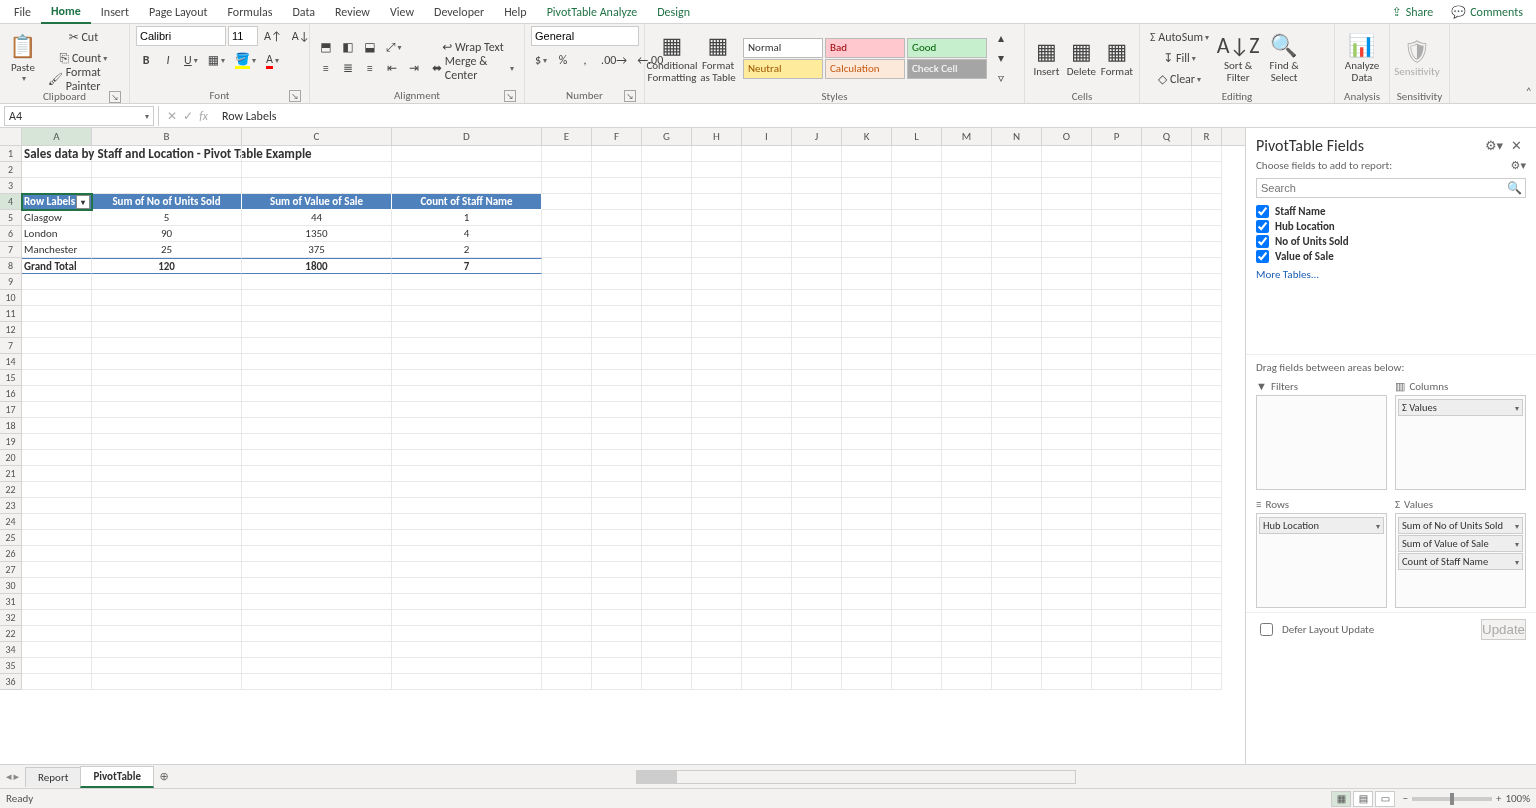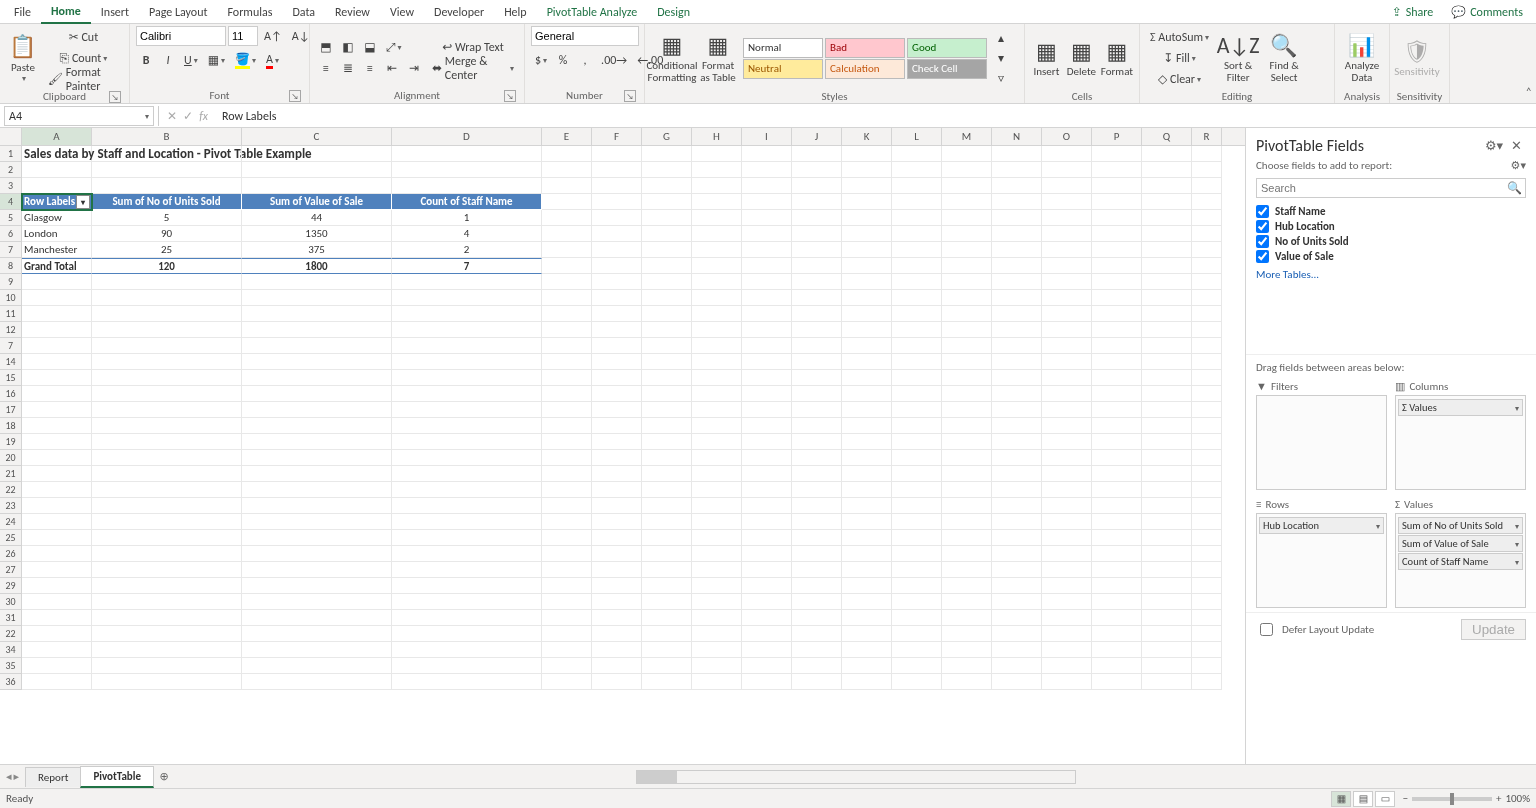--- a/index.html
+++ b/index.html
@@ -906,27 +906,6 @@
           <div class="cell" style="width: 30px;"></div>
         </div>
         <div class="row">
-          <div class="rh">29</div>
-          <div class="cell" style="width: 70px;"></div>
-          <div class="cell" style="width: 150px;"></div>
-          <div class="cell" style="width: 150px;"></div>
-          <div class="cell" style="width: 150px;"></div>
-          <div class="cell" style="width: 50px;"></div>
-          <div class="cell" style="width: 50px;"></div>
-          <div class="cell" style="width: 50px;"></div>
-          <div class="cell" style="width: 50px;"></div>
-          <div class="cell" style="width: 50px;"></div>
-          <div class="cell" style="width: 50px;"></div>
-          <div class="cell" style="width: 50px;"></div>
-          <div class="cell" style="width: 50px;"></div>
-          <div class="cell" style="width: 50px;"></div>
-          <div class="cell" style="width: 50px;"></div>
-          <div class="cell" style="width: 50px;"></div>
-          <div class="cell" style="width: 50px;"></div>
-          <div class="cell" style="width: 50px;"></div>
-          <div class="cell" style="width: 30px;"></div>
-        </div>
-        <div class="row">
           <div class="rh">30</div>
           <div class="cell" style="width: 70px;"></div>
           <div class="cell" style="width: 150px;"></div>

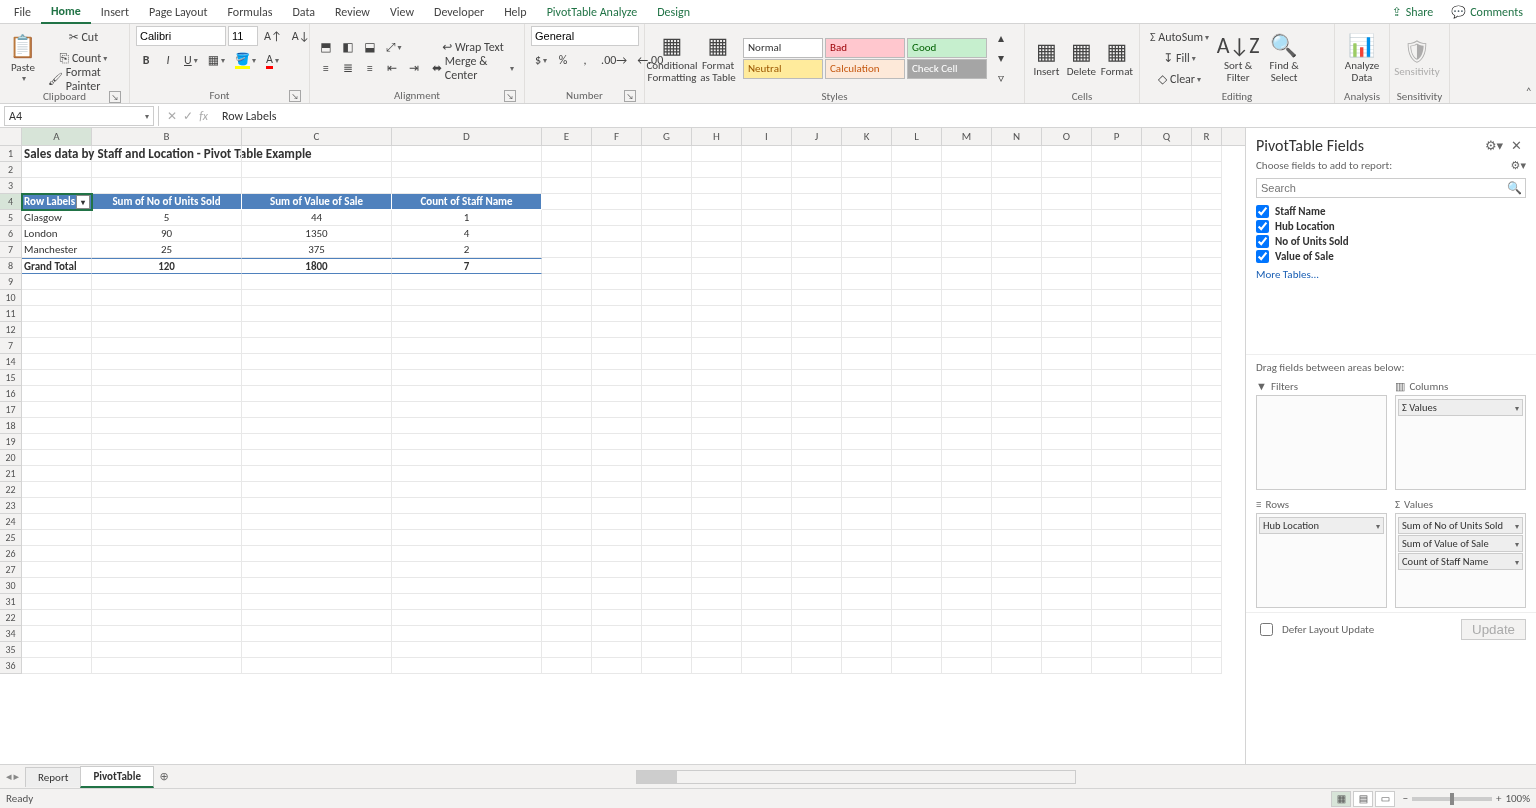--- a/index.html
+++ b/index.html
@@ -948,6 +948,27 @@
           <div class="cell" style="width: 30px;"></div>
         </div>
         <div class="row">
+          <div class="rh">32</div>
+          <div class="cell" style="width: 70px;"></div>
+          <div class="cell" style="width: 150px;"></div>
+          <div class="cell" style="width: 150px;"></div>
+          <div class="cell" style="width: 150px;"></div>
+          <div class="cell" style="width: 50px;"></div>
+          <div class="cell" style="width: 50px;"></div>
+          <div class="cell" style="width: 50px;"></div>
+          <div class="cell" style="width: 50px;"></div>
+          <div class="cell" style="width: 50px;"></div>
+          <div class="cell" style="width: 50px;"></div>
+          <div class="cell" style="width: 50px;"></div>
+          <div class="cell" style="width: 50px;"></div>
+          <div class="cell" style="width: 50px;"></div>
+          <div class="cell" style="width: 50px;"></div>
+          <div class="cell" style="width: 50px;"></div>
+          <div class="cell" style="width: 50px;"></div>
+          <div class="cell" style="width: 50px;"></div>
+          <div class="cell" style="width: 30px;"></div>
+        </div>
+        <div class="row">
           <div class="rh">22</div>
           <div class="cell" style="width: 70px;"></div>
           <div class="cell" style="width: 150px;"></div>

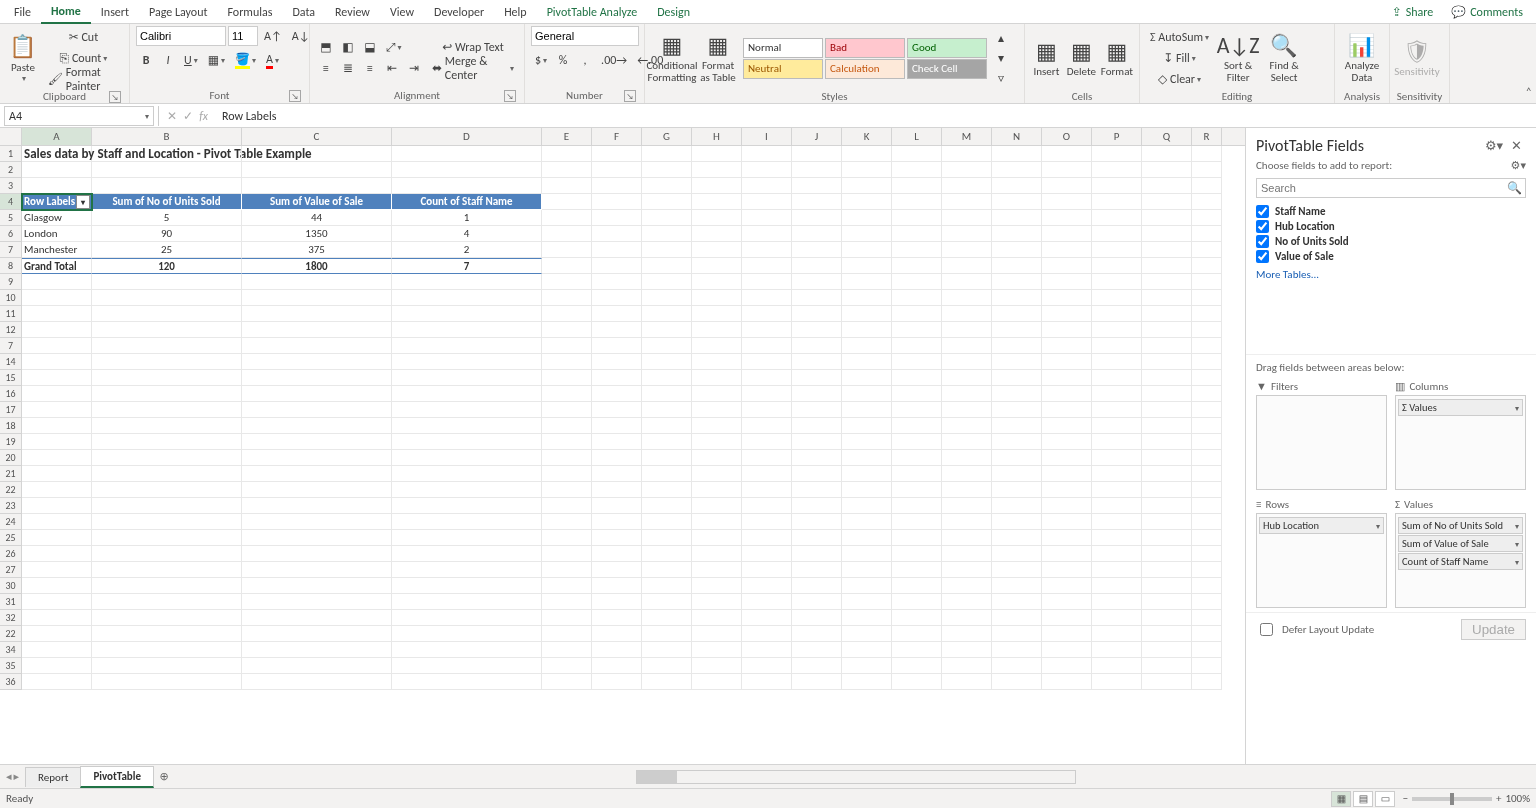--- a/index.html
+++ b/index.html
@@ -69,7 +69,7 @@
 .pill{background:#eee;border:1px solid #ccc;font-size:10.5px;padding:1px 3px;margin:1px 0;display:flex;align-items:center;justify-content:space-between}
 .pill .dd{font-size:8px}
 .defer{display:flex;align-items:center;gap:6px;padding:6px 10px;border-top:1px solid #eee;font-size:11px;color:#666}
-.defer .updbtn{margin-left:auto;padding:2px 10px;border:1px solid #ccc;background:#f3f2f1;color:#aaa}
+.defer .updbtn{margin-left:auto;padding:2px 0;border:1px solid #ccc;background:#f3f2f1;color:#aaa}
 
 .sheettabs{height:24px;display:flex;align-items:center;background:#f3f2f1;border-top:1px solid #d4d4d4;font-size:11px}
 .stnav{display:flex;gap:2px;padding:0 6px;color:#888}

